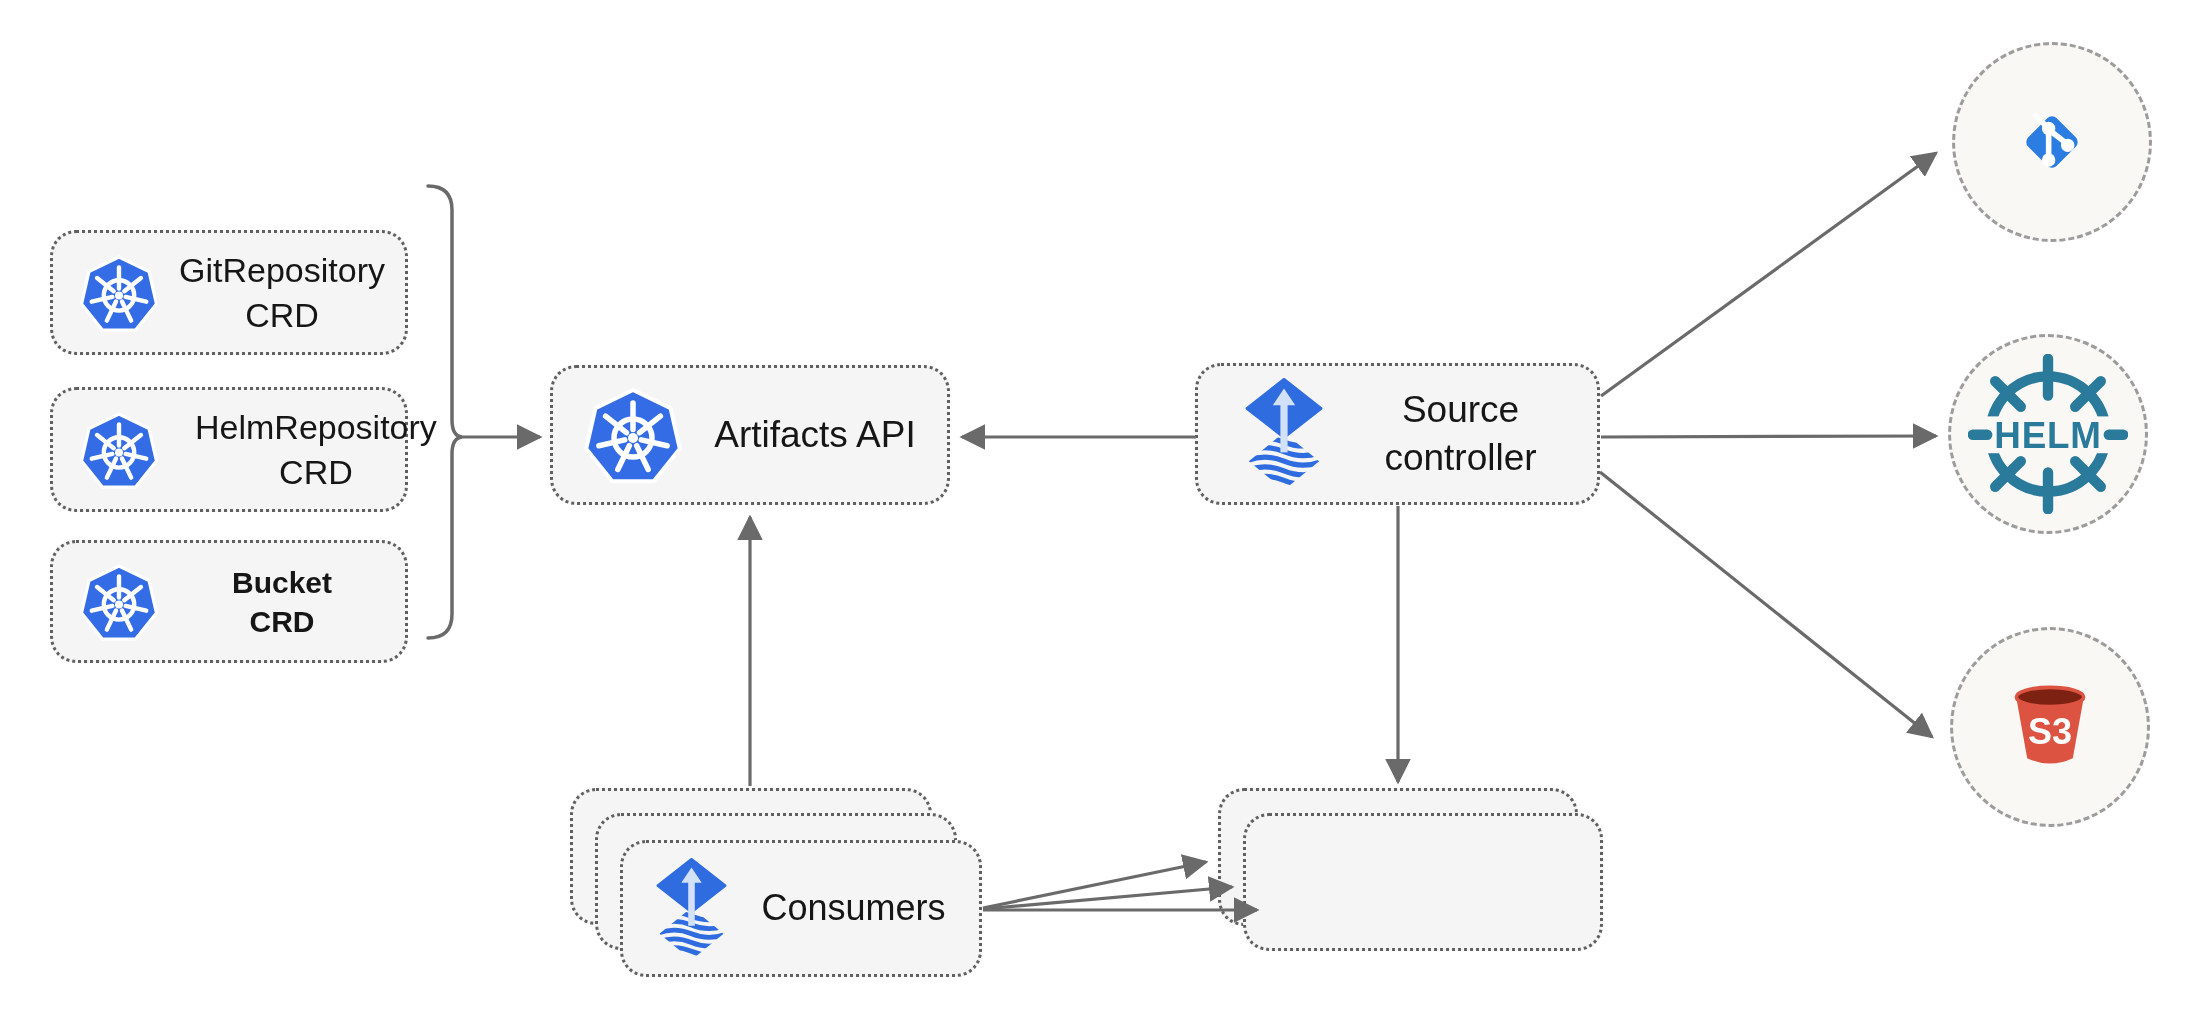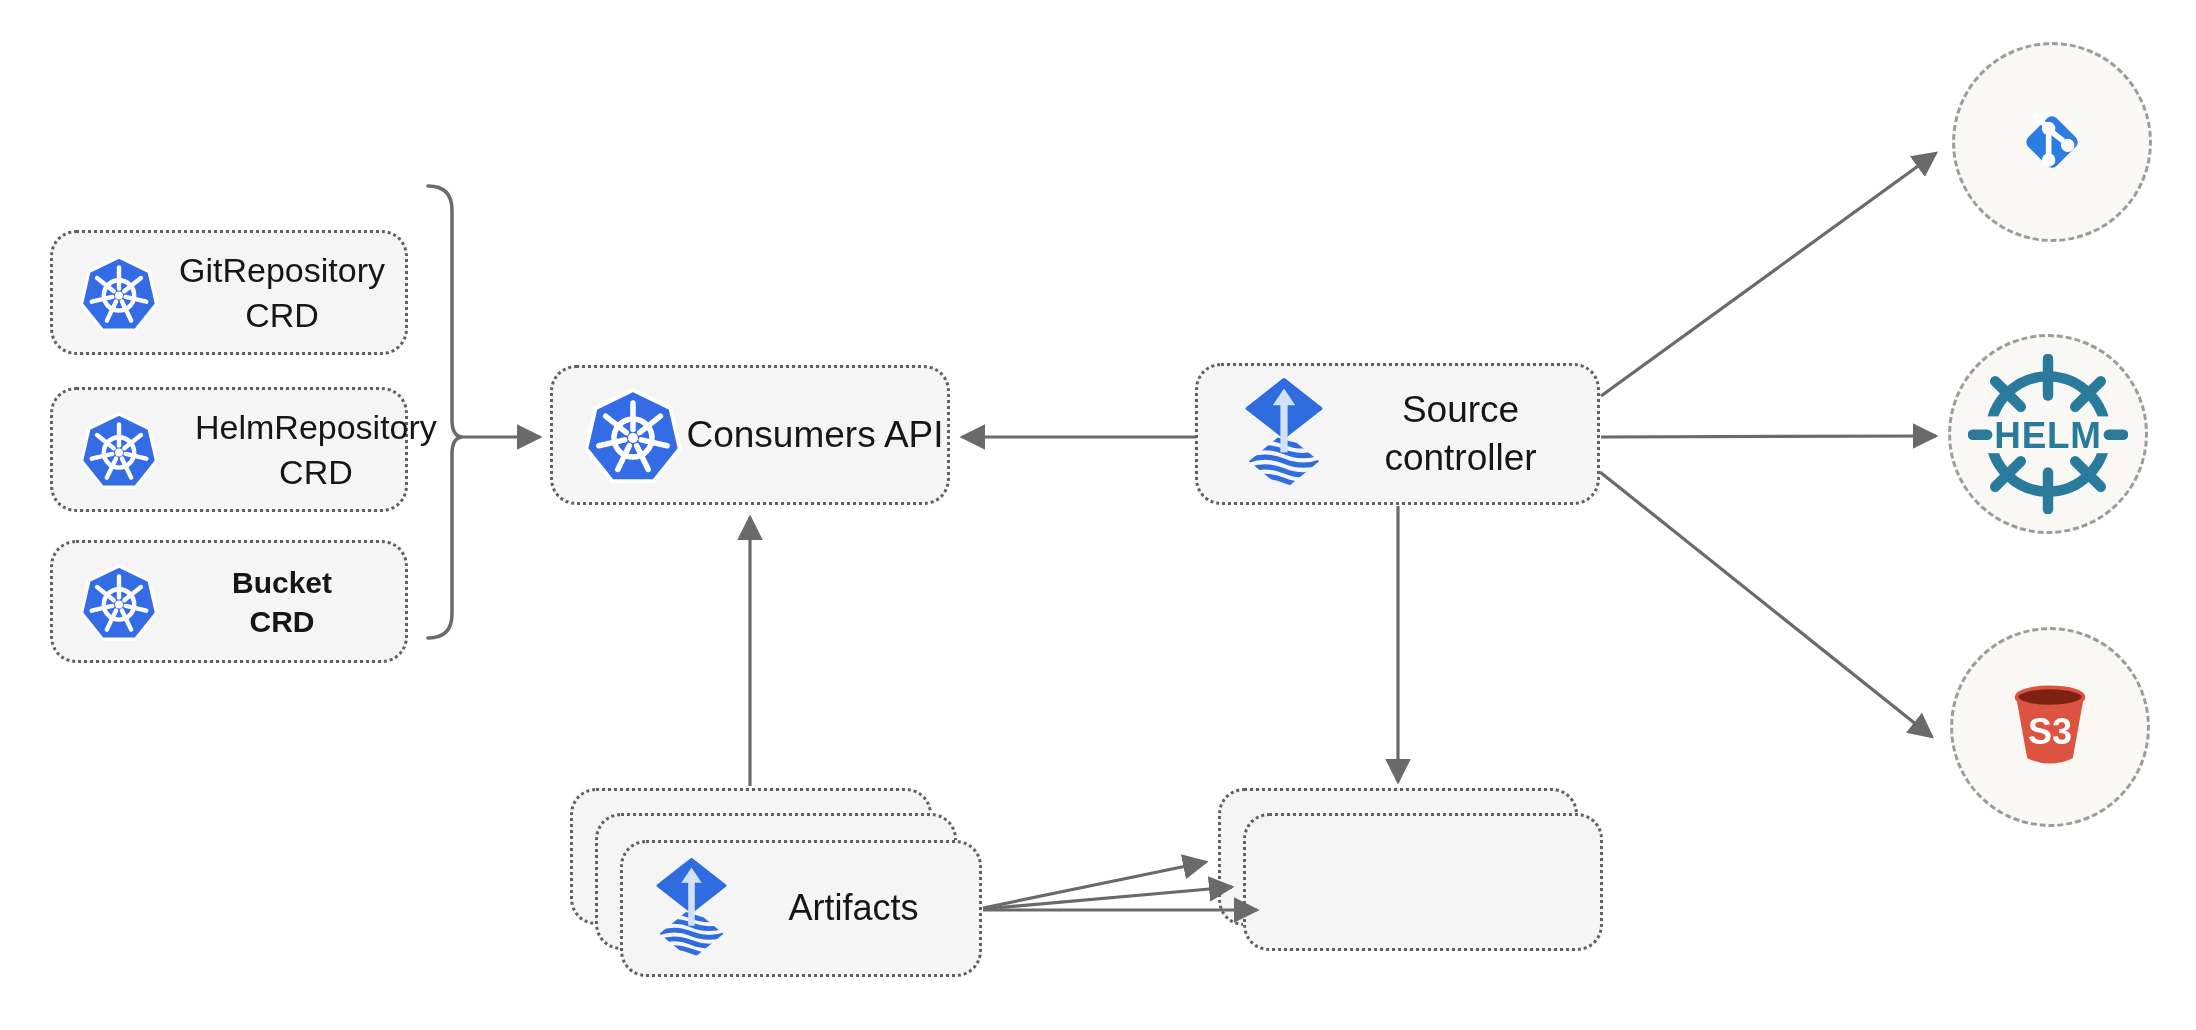--- a/index.html
+++ b/index.html
@@ -111,7 +111,7 @@
           <use href="#k8s-icon"></use>
         </svg>
     </span>
-    <span class="label lbl-lg">Consumers API</span>
+    <span class="label lbl-lg">Artifacts API</span>
   </div>
 
   <div class="box node" style="left:1195px;top:363px;width:405px;height:142px;padding-left:46px;">

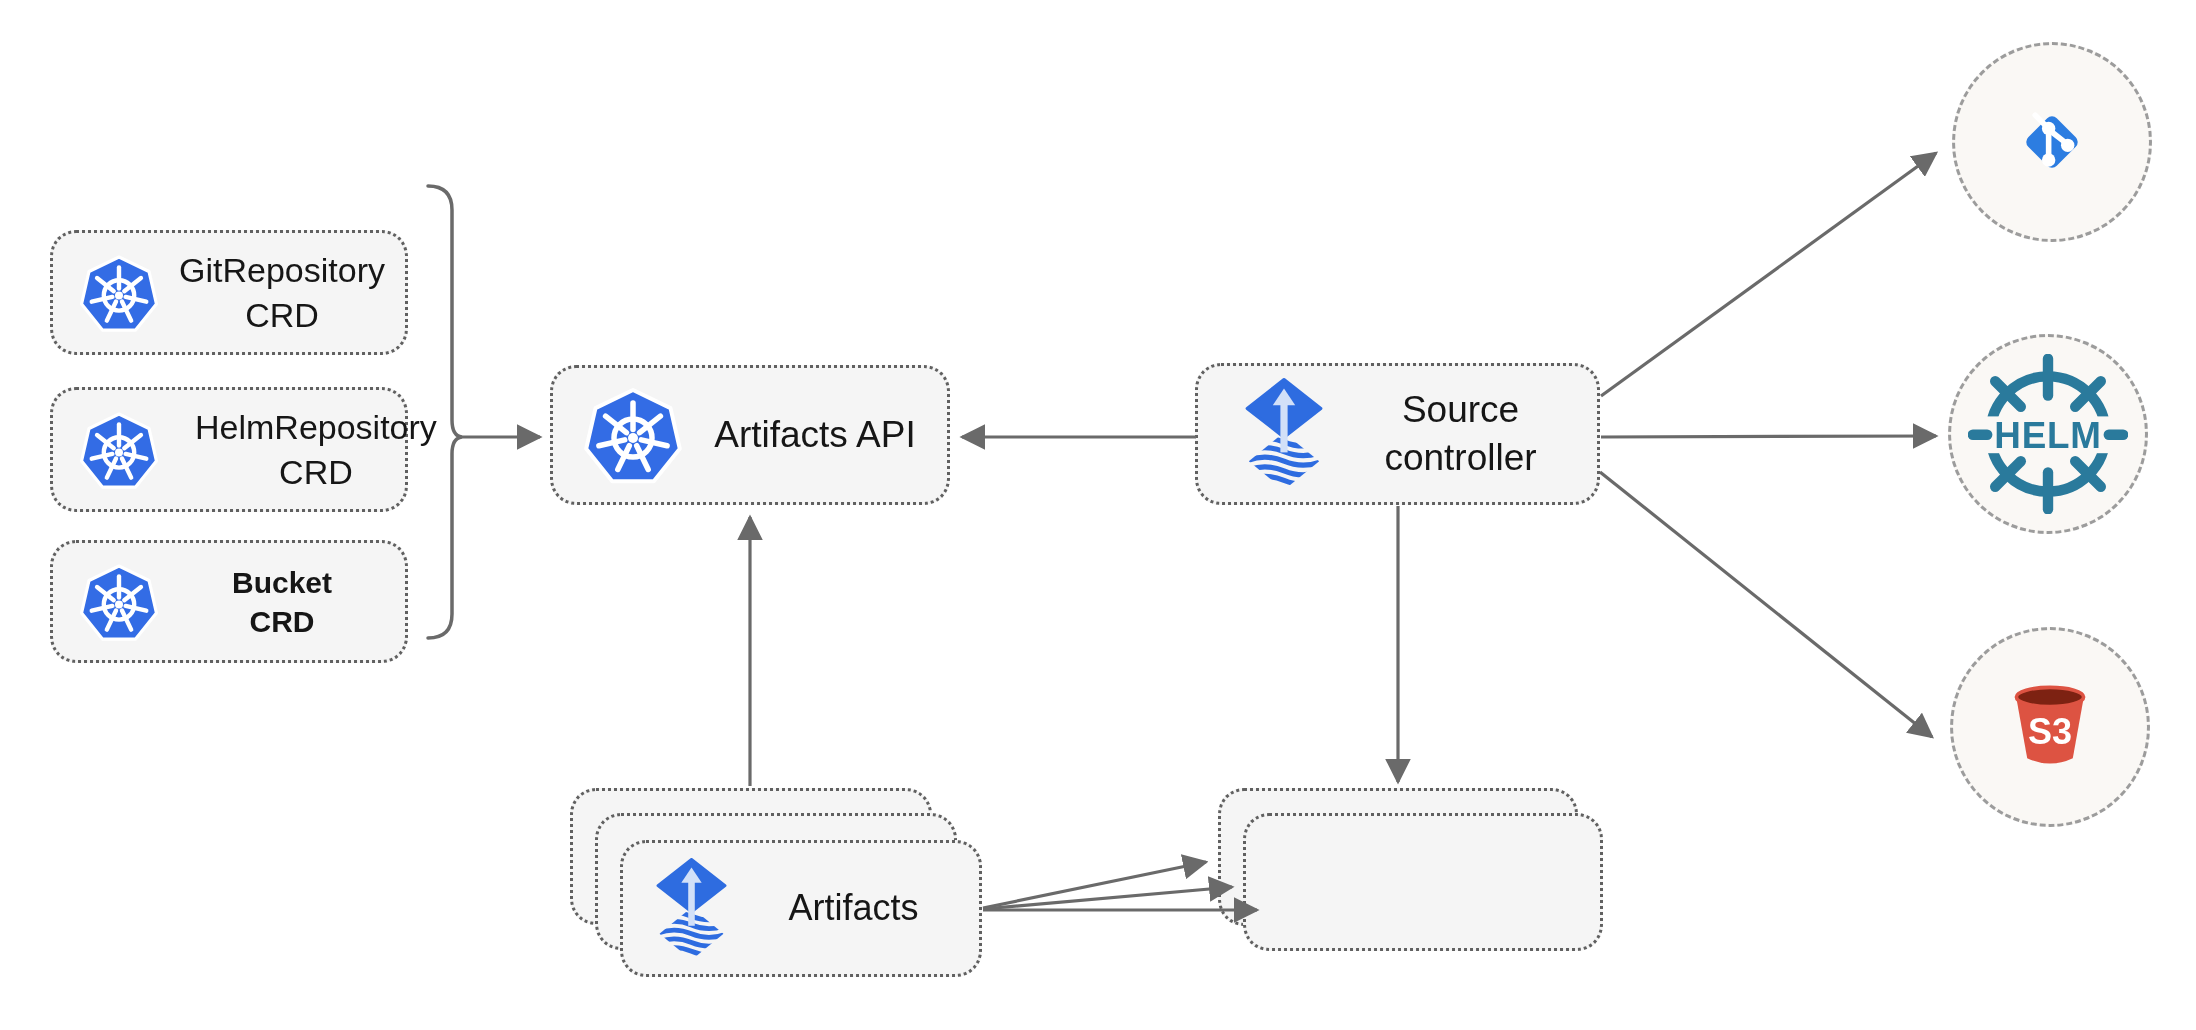--- a/index.html
+++ b/index.html
@@ -134,7 +134,7 @@
           <use href="#flux-icon"></use>
         </svg>
     </span>
-    <span class="label" style="font-size:36px;">Artifacts</span>
+    <span class="label" style="font-size:36px;">Consumers</span>
   </div>
 
   <div class="stackbox node" style="left:1218px;top:788px;width:360px;height:138px;"></div>

